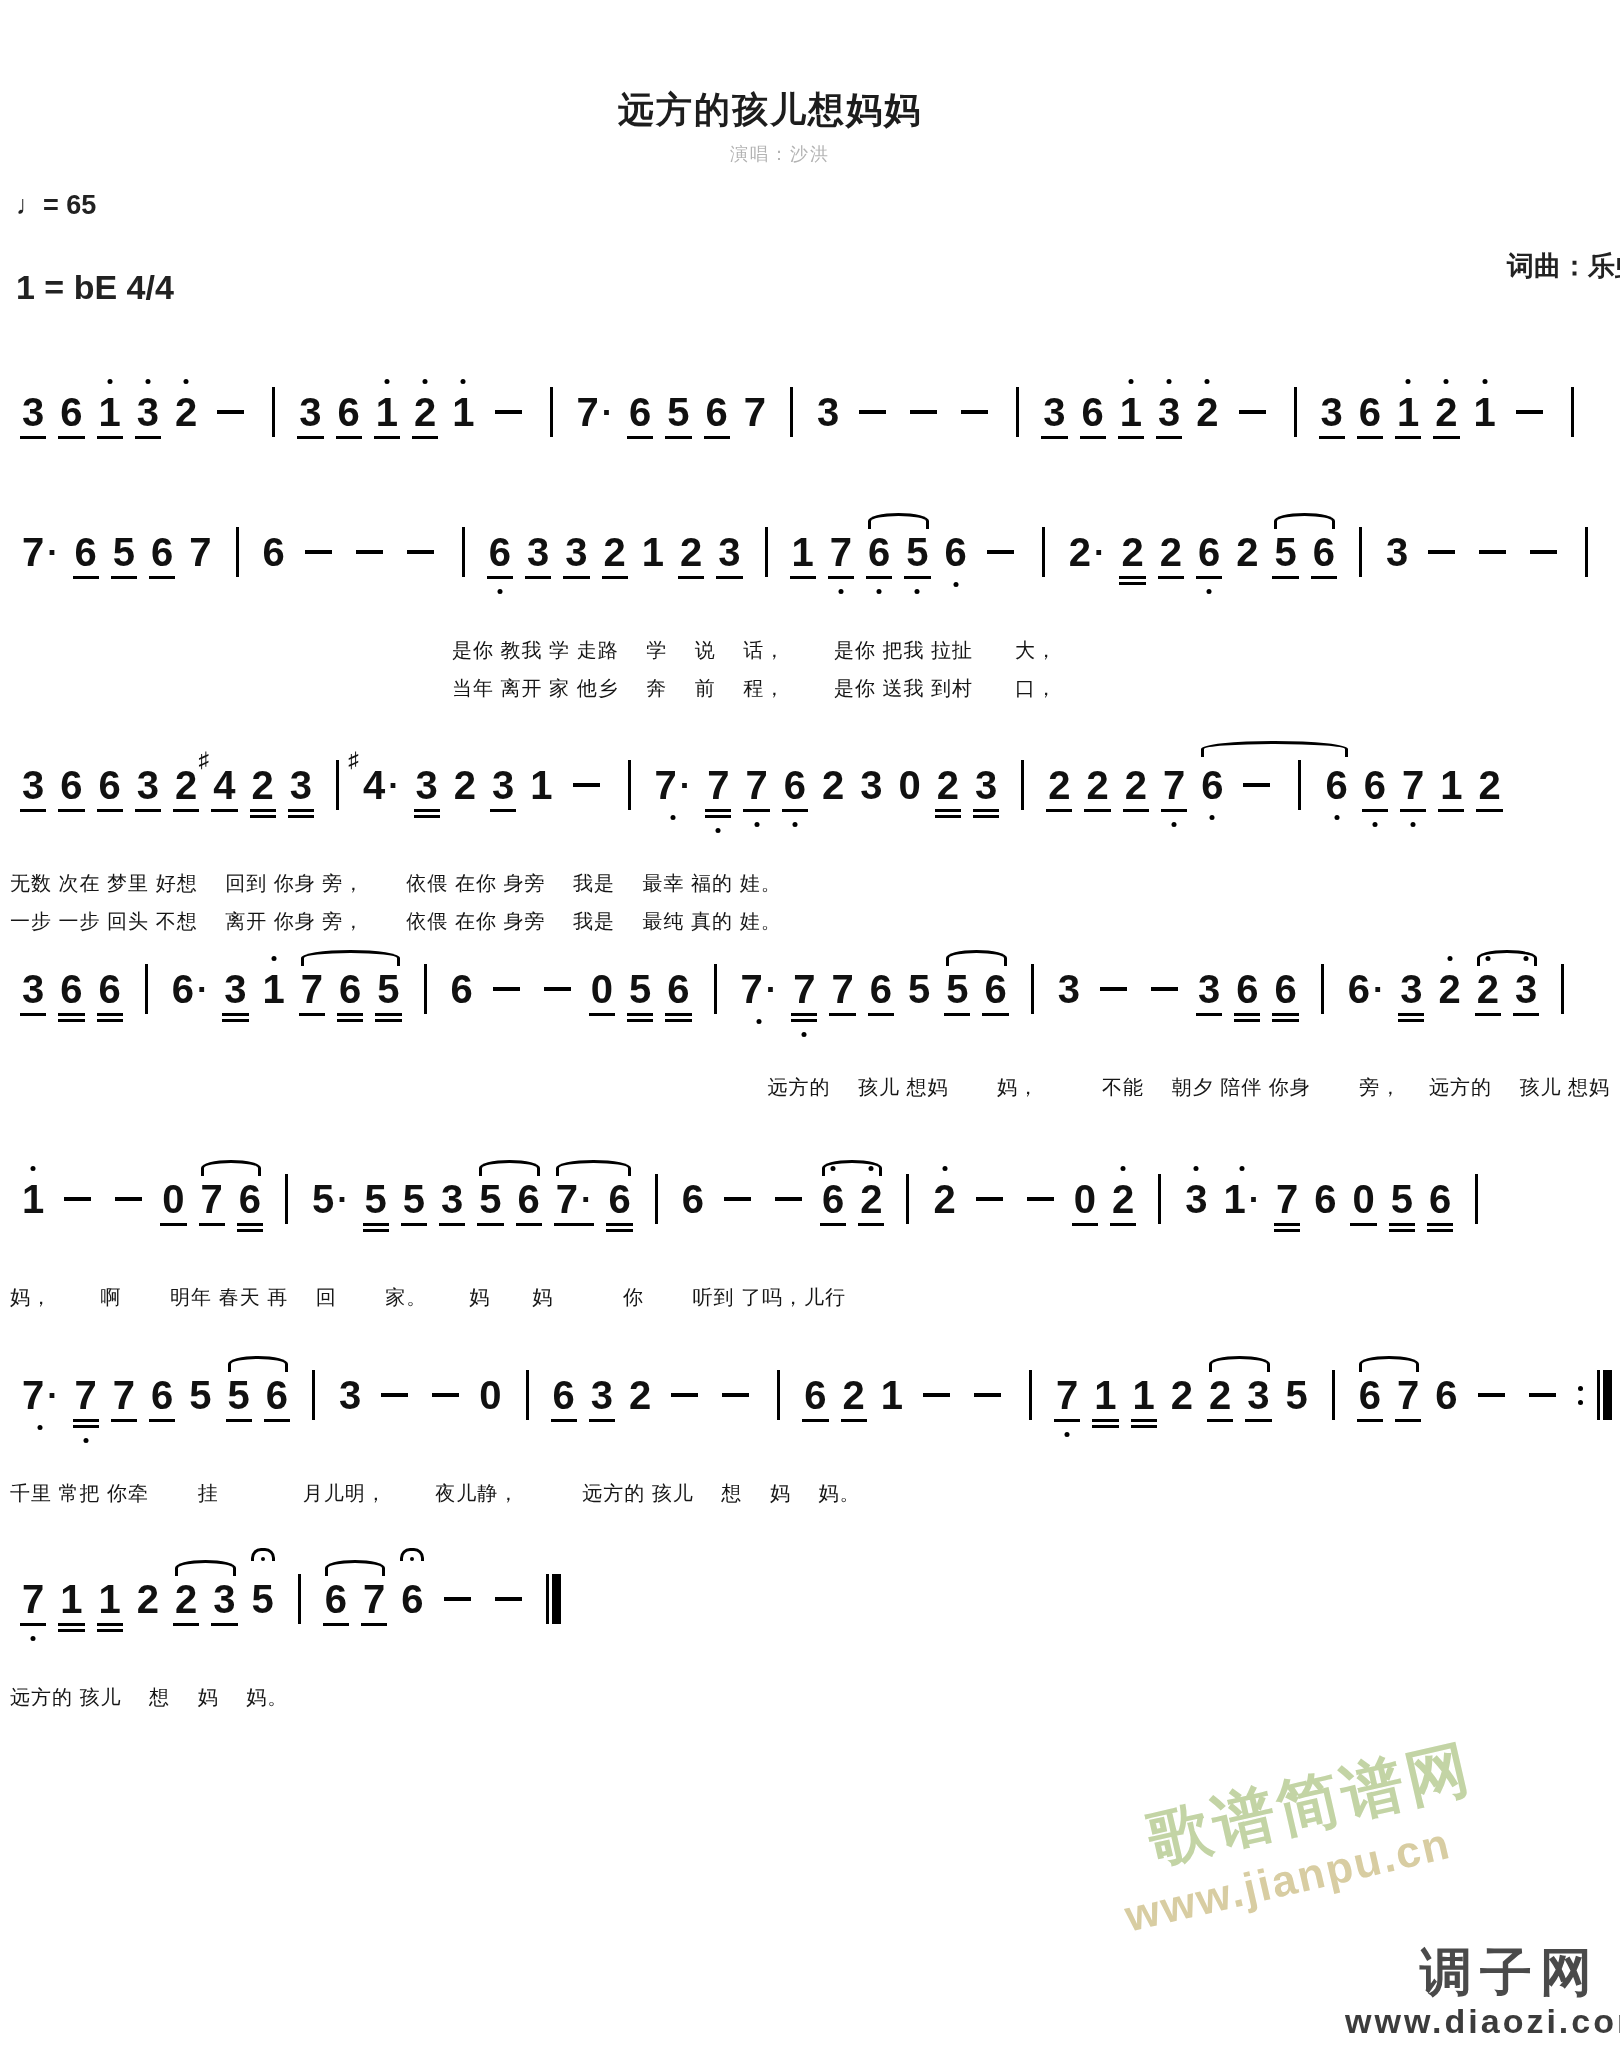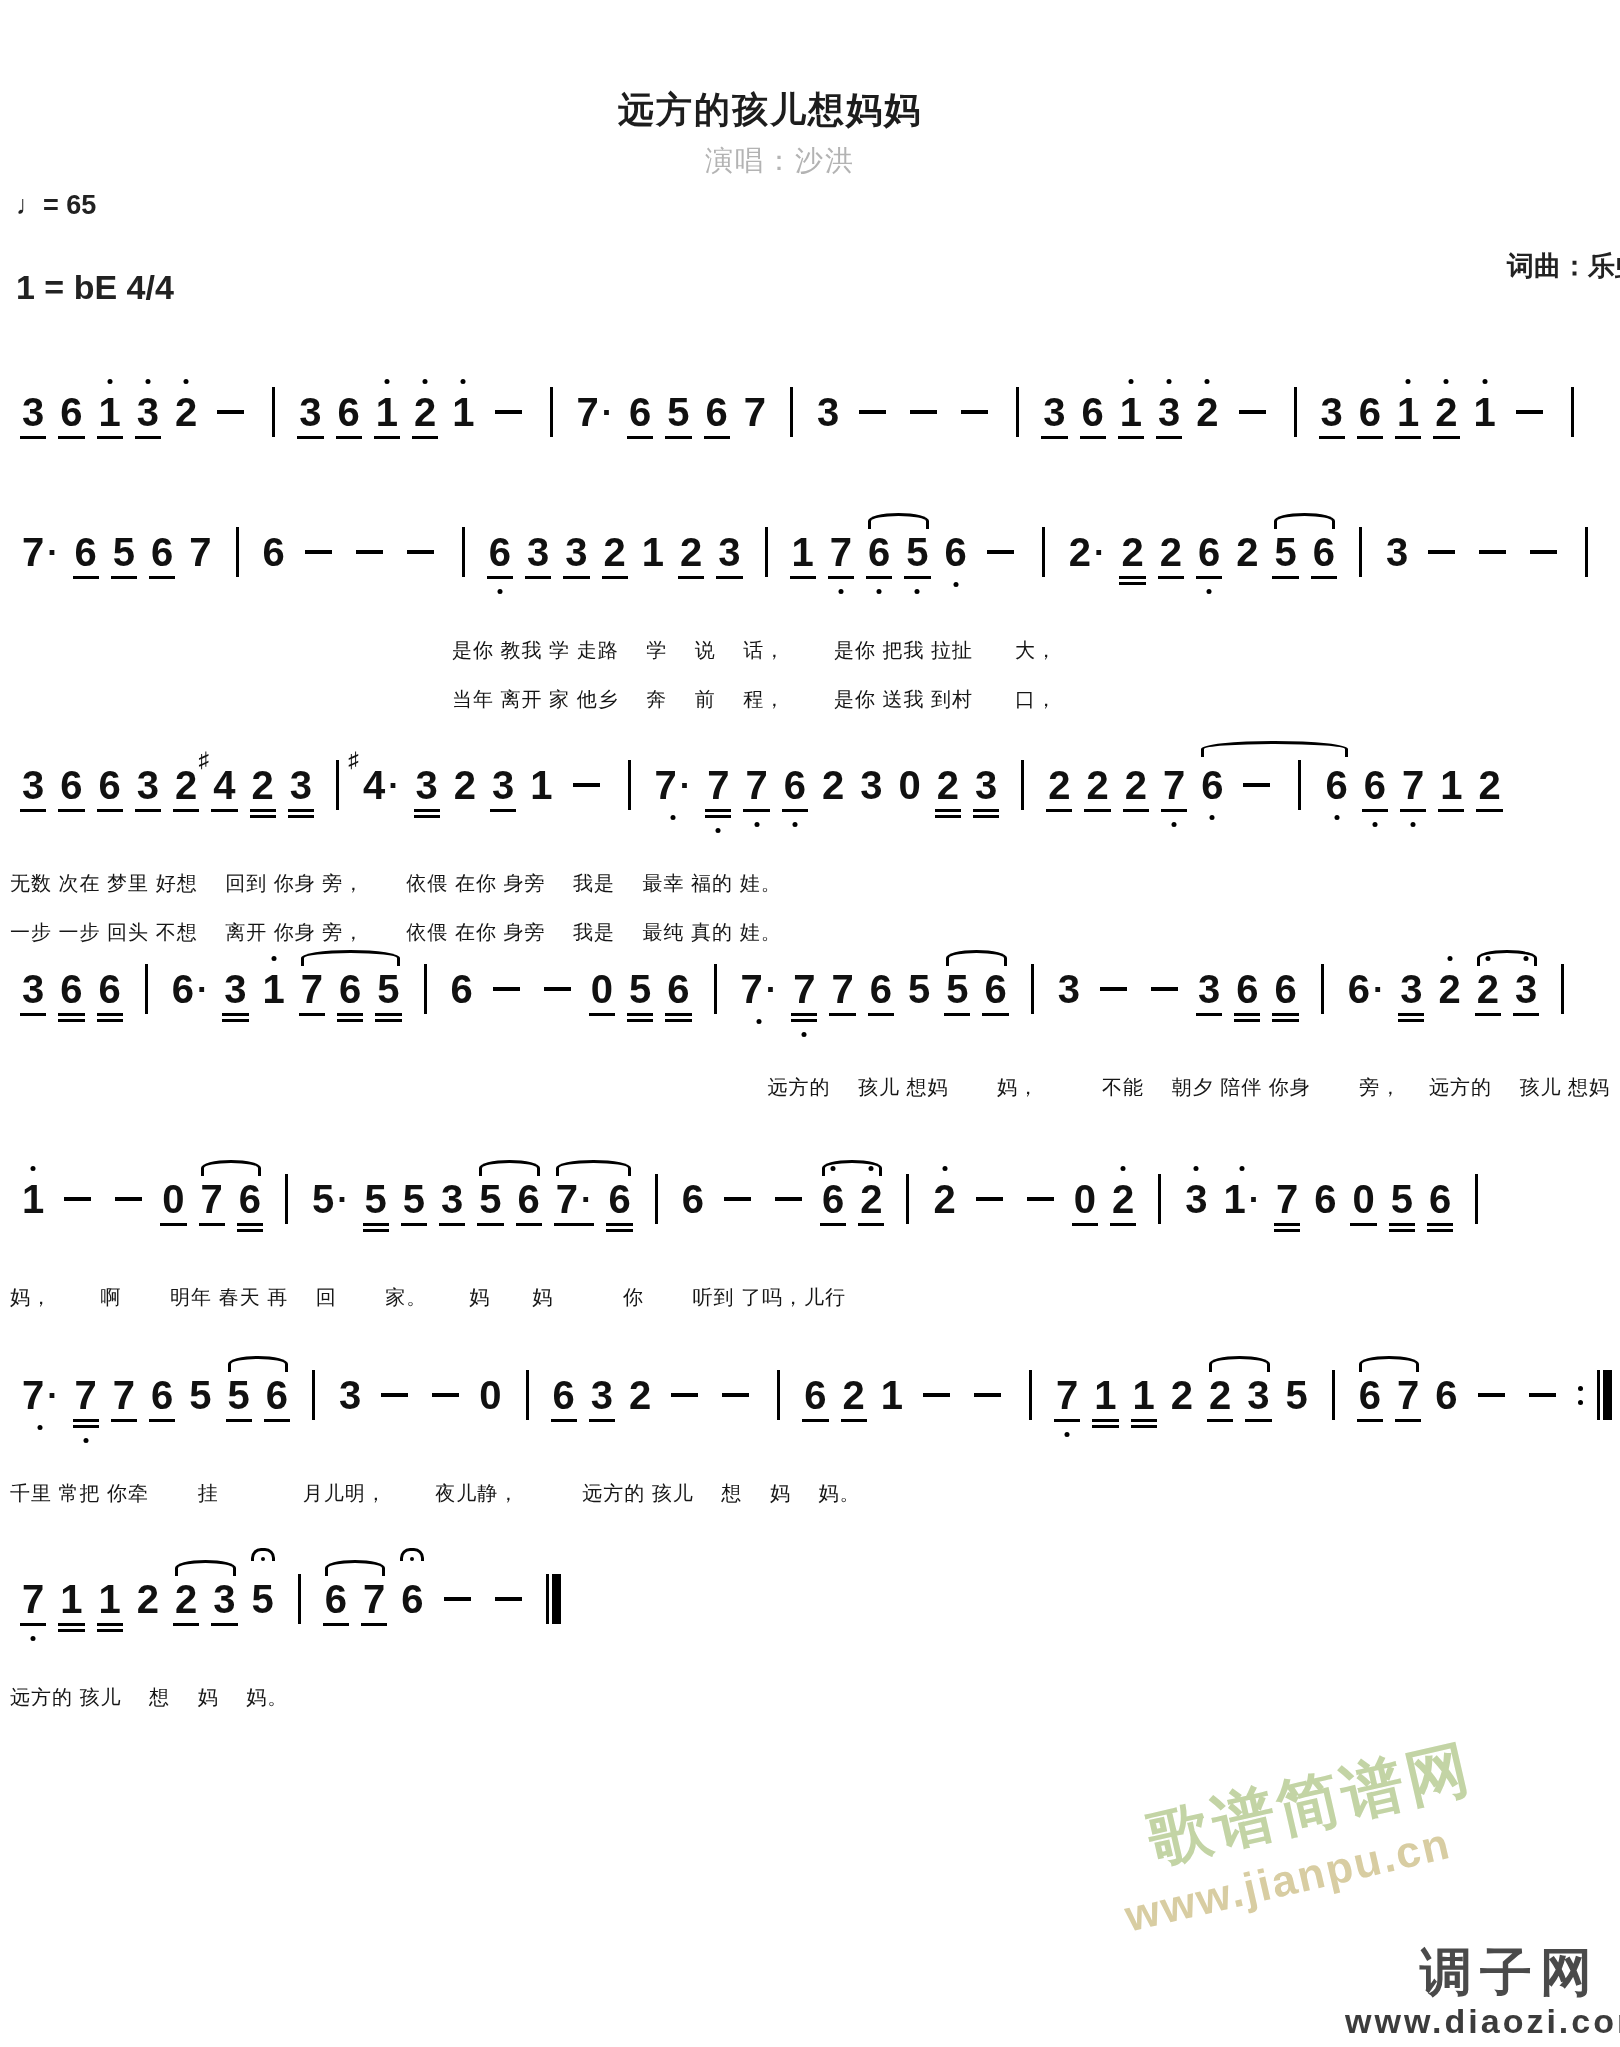--- a/index.html
+++ b/index.html
@@ -9,7 +9,7 @@
   .title{position:absolute;top:86px;left:0;width:1540px;text-align:center;
          font-size:36px;font-weight:700;letter-spacing:2px;color:#1d1d1d;}
   .subtitle{position:absolute;top:142px;left:0;width:1560px;text-align:center;
-            font-size:28px;color:#b3b3b3;letter-spacing:2px;}
+            font-size:18px;color:#b3b3b3;letter-spacing:2px;}
   .tempo{position:absolute;top:190px;left:16px;font-size:27px;font-weight:600;color:#222;}
   .keysig{position:absolute;top:268px;left:16px;font-size:34px;font-weight:600;color:#222;}
   .credit{position:absolute;top:248px;right:18px;font-size:27px;font-weight:600;color:#222;margin-left:8px;}

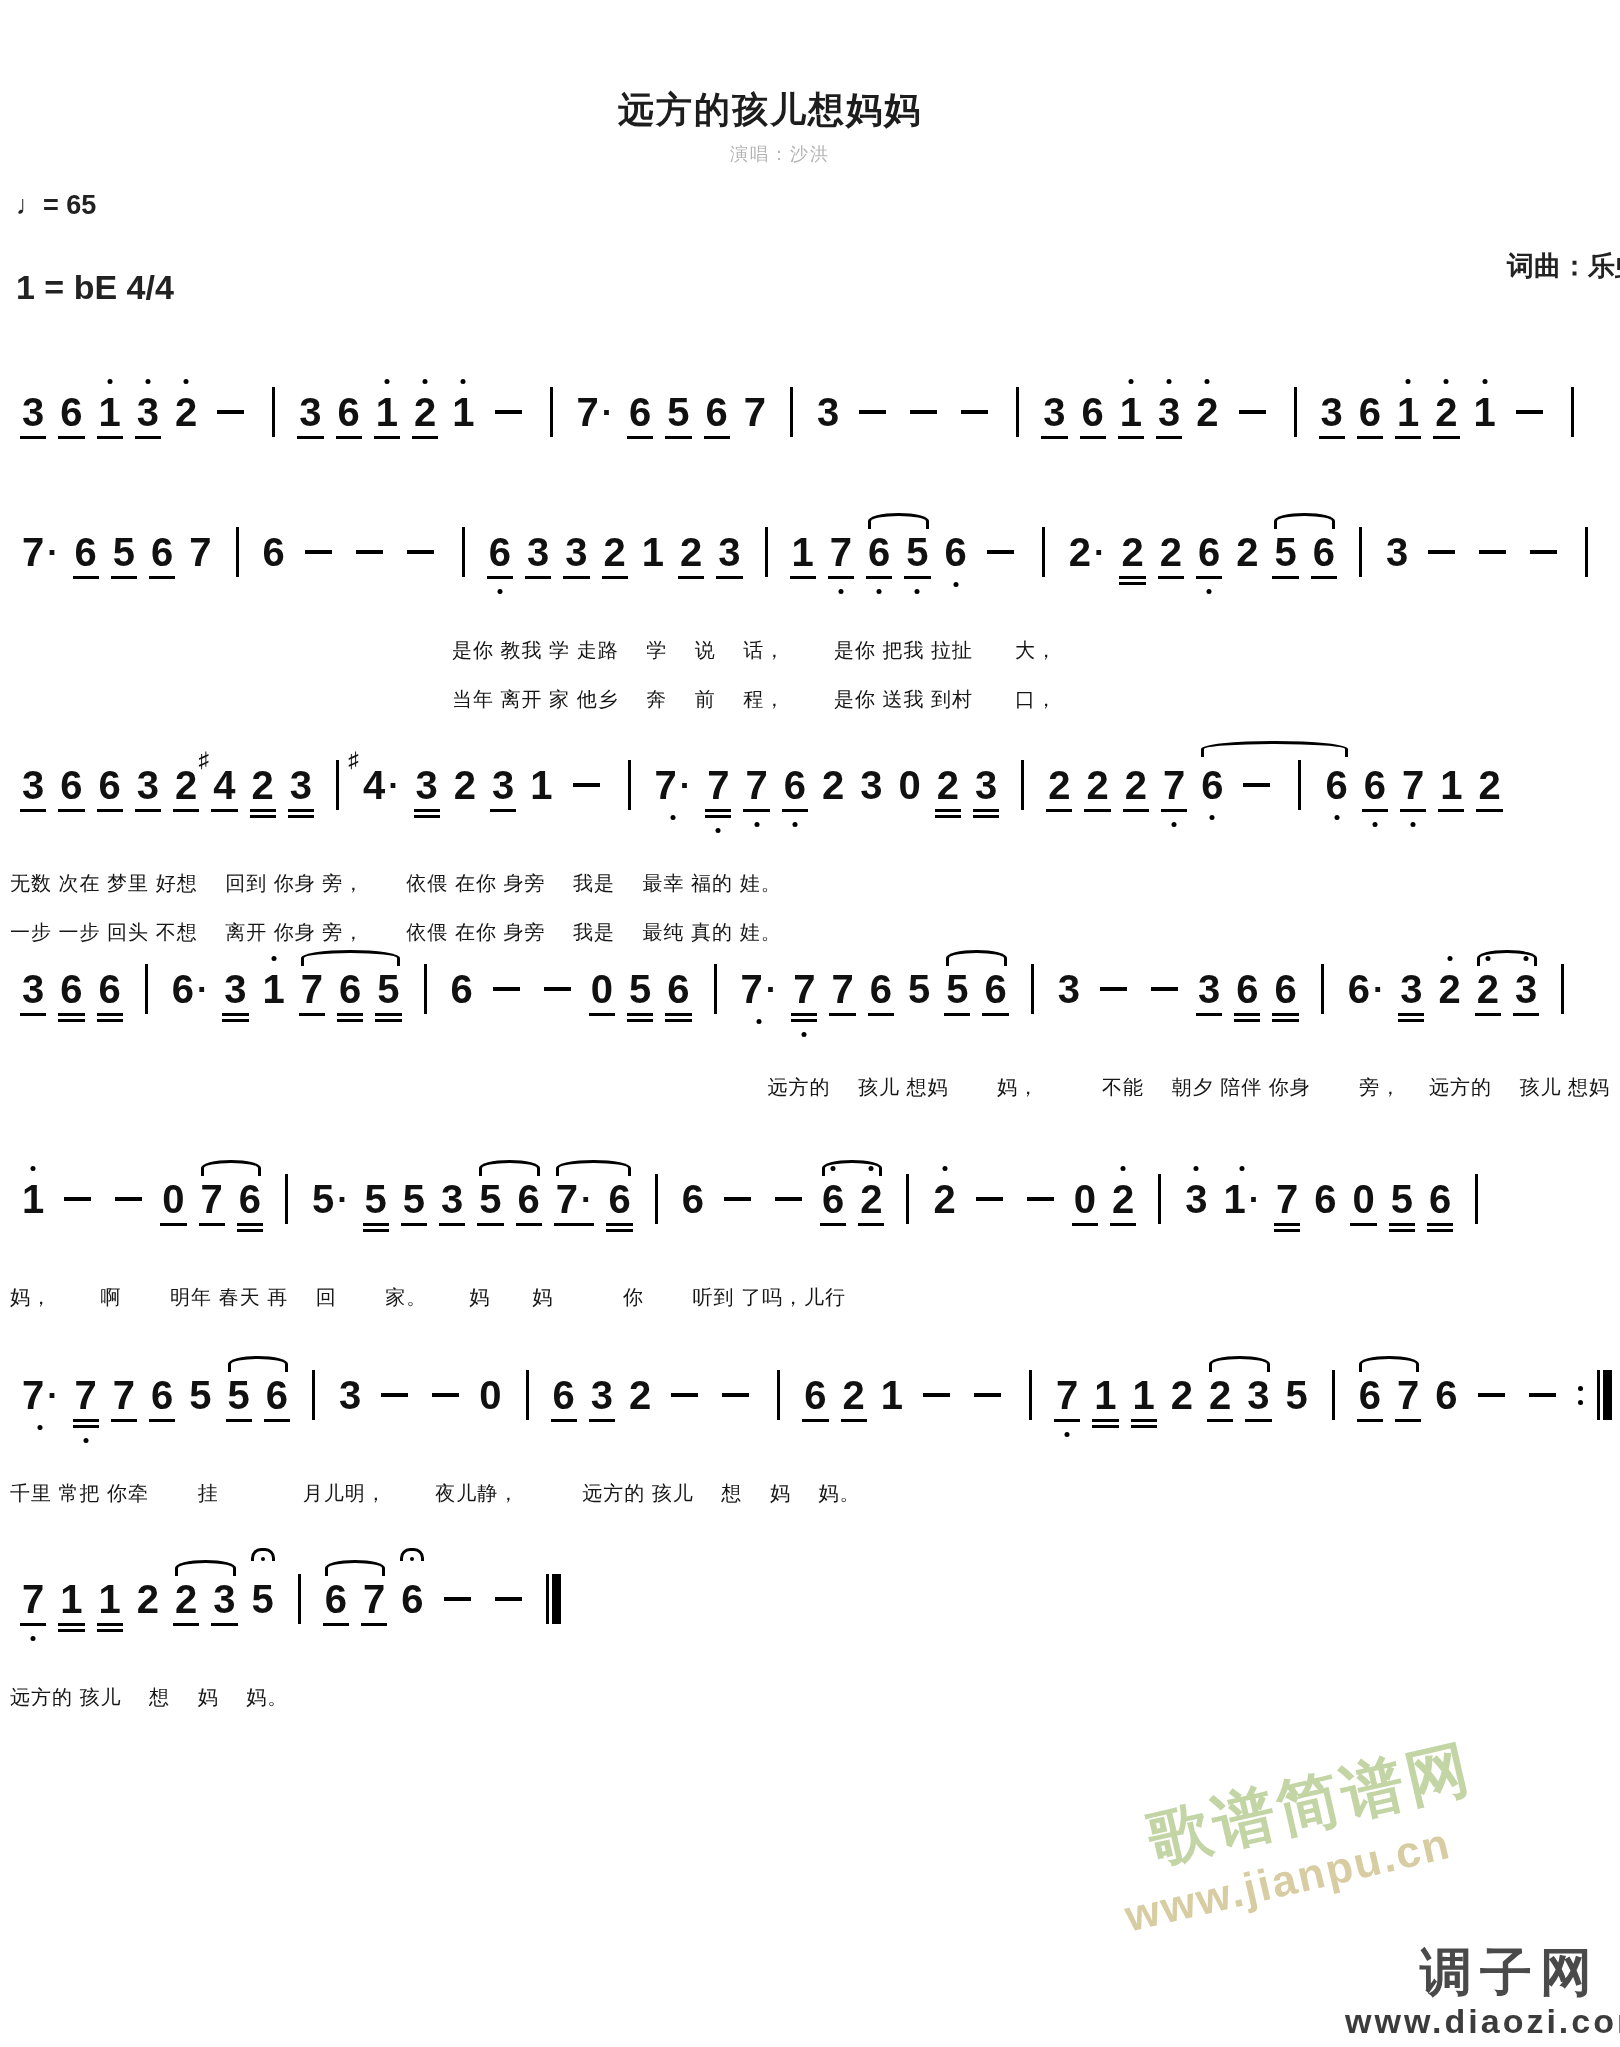--- a/index.html
+++ b/index.html
@@ -44,7 +44,7 @@
   .repdots i{width:5px;height:5px;border-radius:50%;background:#000;}
   
   .lyric{margin-top:52px;font-size:20px;font-weight:500;color:#161616;letter-spacing:1px;line-height:34px;}
-  .lyric + .lyric{margin-top:15px;}
+  .lyric + .lyric{margin-top:4px;}
   
   .wm-group{position:absolute;left:1140px;top:1800px;width:520px;transform:rotate(-13deg);
             transform-origin:left top;pointer-events:none;}

